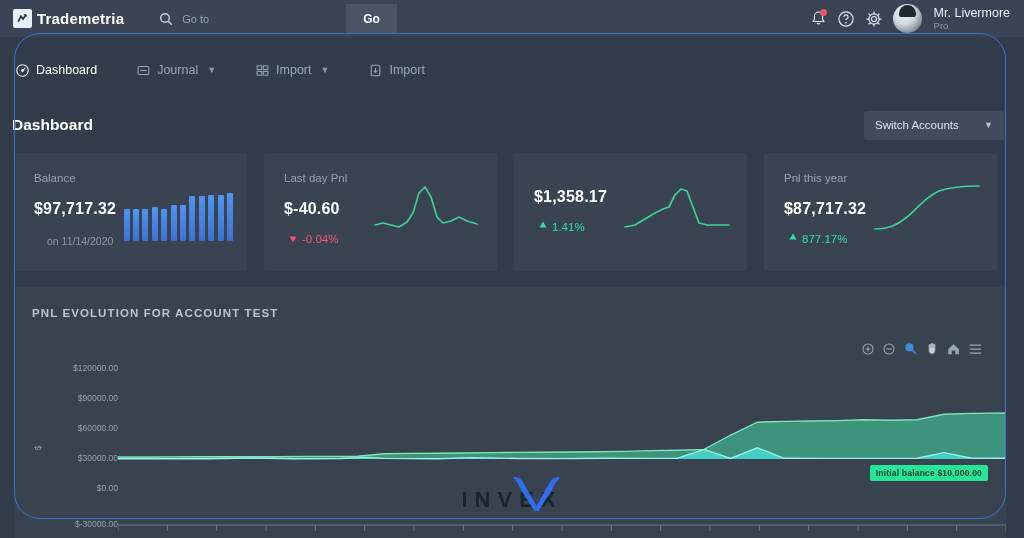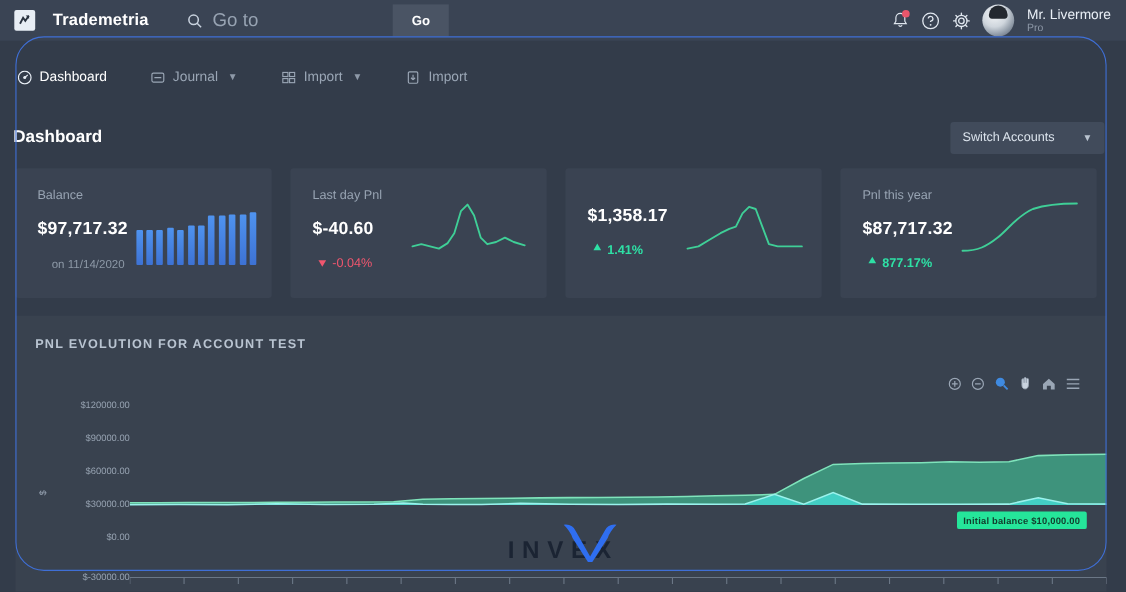--- a/index.html
+++ b/index.html
@@ -17,7 +17,7 @@
     background: #3a4454;
     display: flex; align-items: center;
   }
-  .brand { display: flex; align-items: center; gap: 16px; margin-left: 13px; }
+  .brand { display: flex; align-items: center; gap: 5px; margin-left: 13px; }
   .brand-logo {
     width: 19px; height: 19px; background: #e8eef5; border-radius: 2px;
     display: flex; align-items: center; justify-content: center;

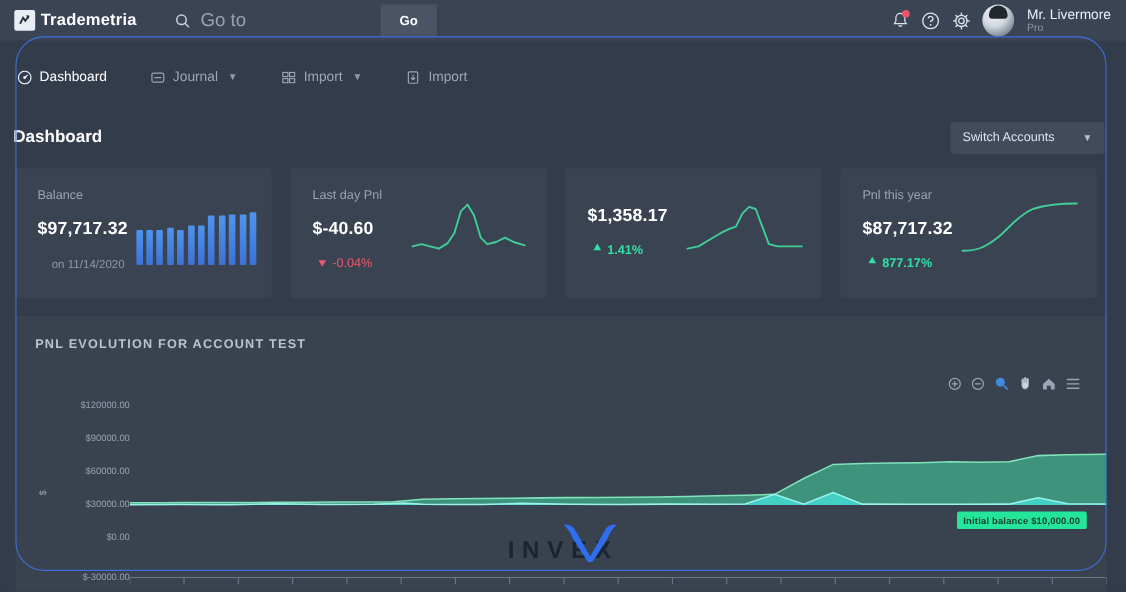--- a/index.html
+++ b/index.html
@@ -29,7 +29,7 @@
   .search-icon { color: #c8d2de; margin-right: 9px; display: flex; }
   .search-input {
     width: 152px; background: transparent; border: none; outline: none;
-    color: #e7edf4; font-size: 17px; font-family: "Liberation Sans", sans-serif;
+    color: #e7edf4; font-size: 11px; font-family: "Liberation Sans", sans-serif;
   }
   .search-input::placeholder { color: #97a3b2; }
   .go-btn {

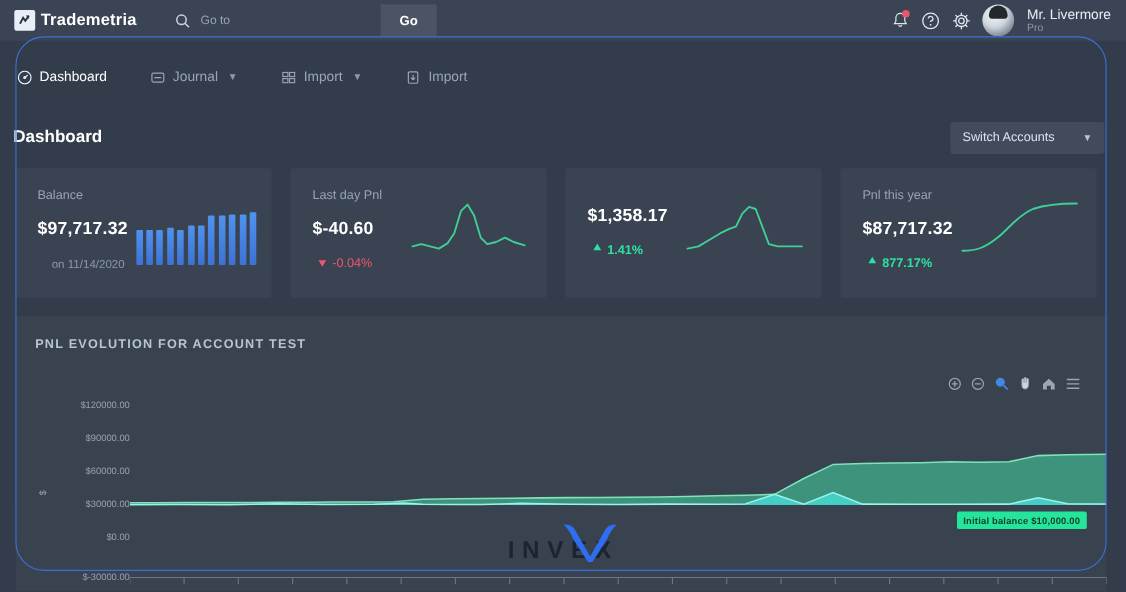--- a/index.html
+++ b/index.html
@@ -100,7 +100,7 @@
   .card-value { color: #ffffff; font-size: 16px; font-weight: bold; margin-top: 16px; letter-spacing: .2px; }
   .card-sub { color: #8d99a7; font-size: 10.5px; margin-top: 17px; margin-left: 13px; }
   .card-delta { display: flex; align-items: center; gap: 5px; margin-top: 15px; margin-left: 5px; font-size: 11.5px; }
-  .delta-up { color: #2ee0a5; font-weight: bold; }
+  .delta-up { color: #2ee0a5; }
   .delta-down { color: #f0566e; }
   .spark { position: absolute; right: 12px; bottom: 24px; }
   .bars { position: absolute; right: 14px; top: 36px; display: flex; align-items: flex-end; gap: 3.4px; height: 52px; }

